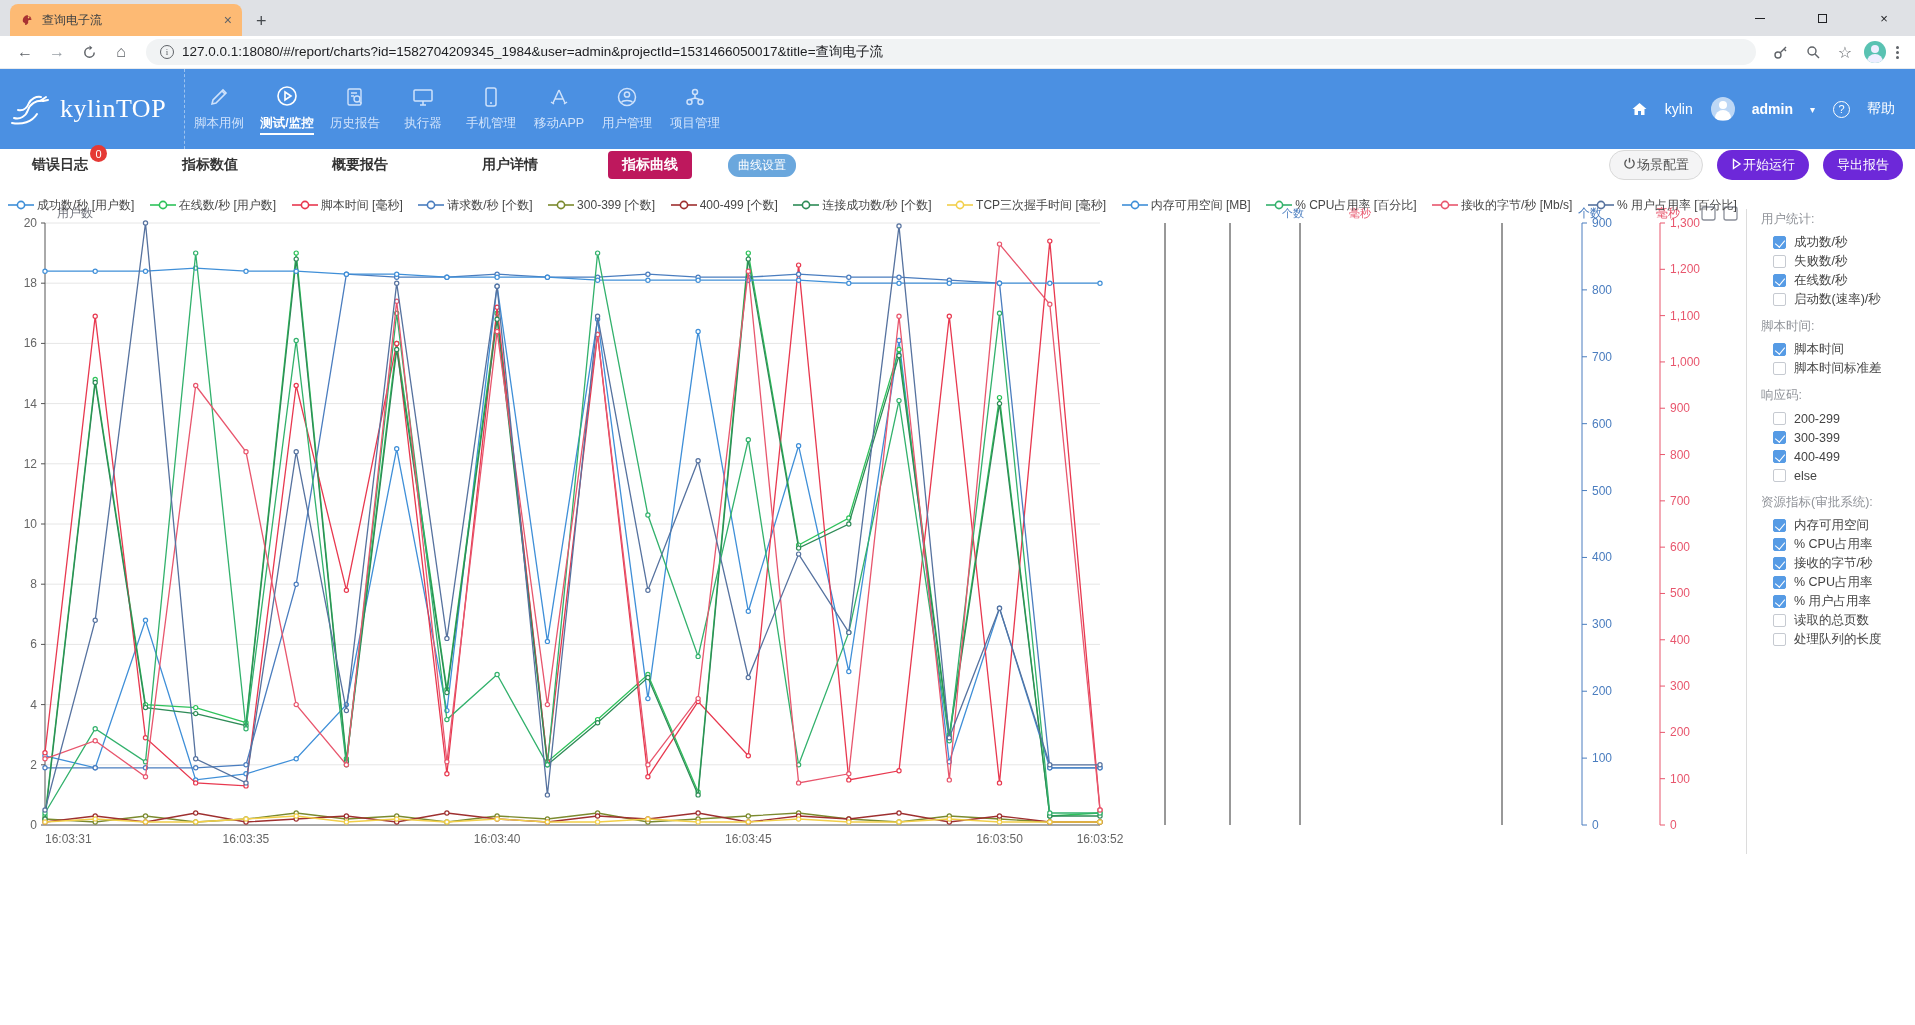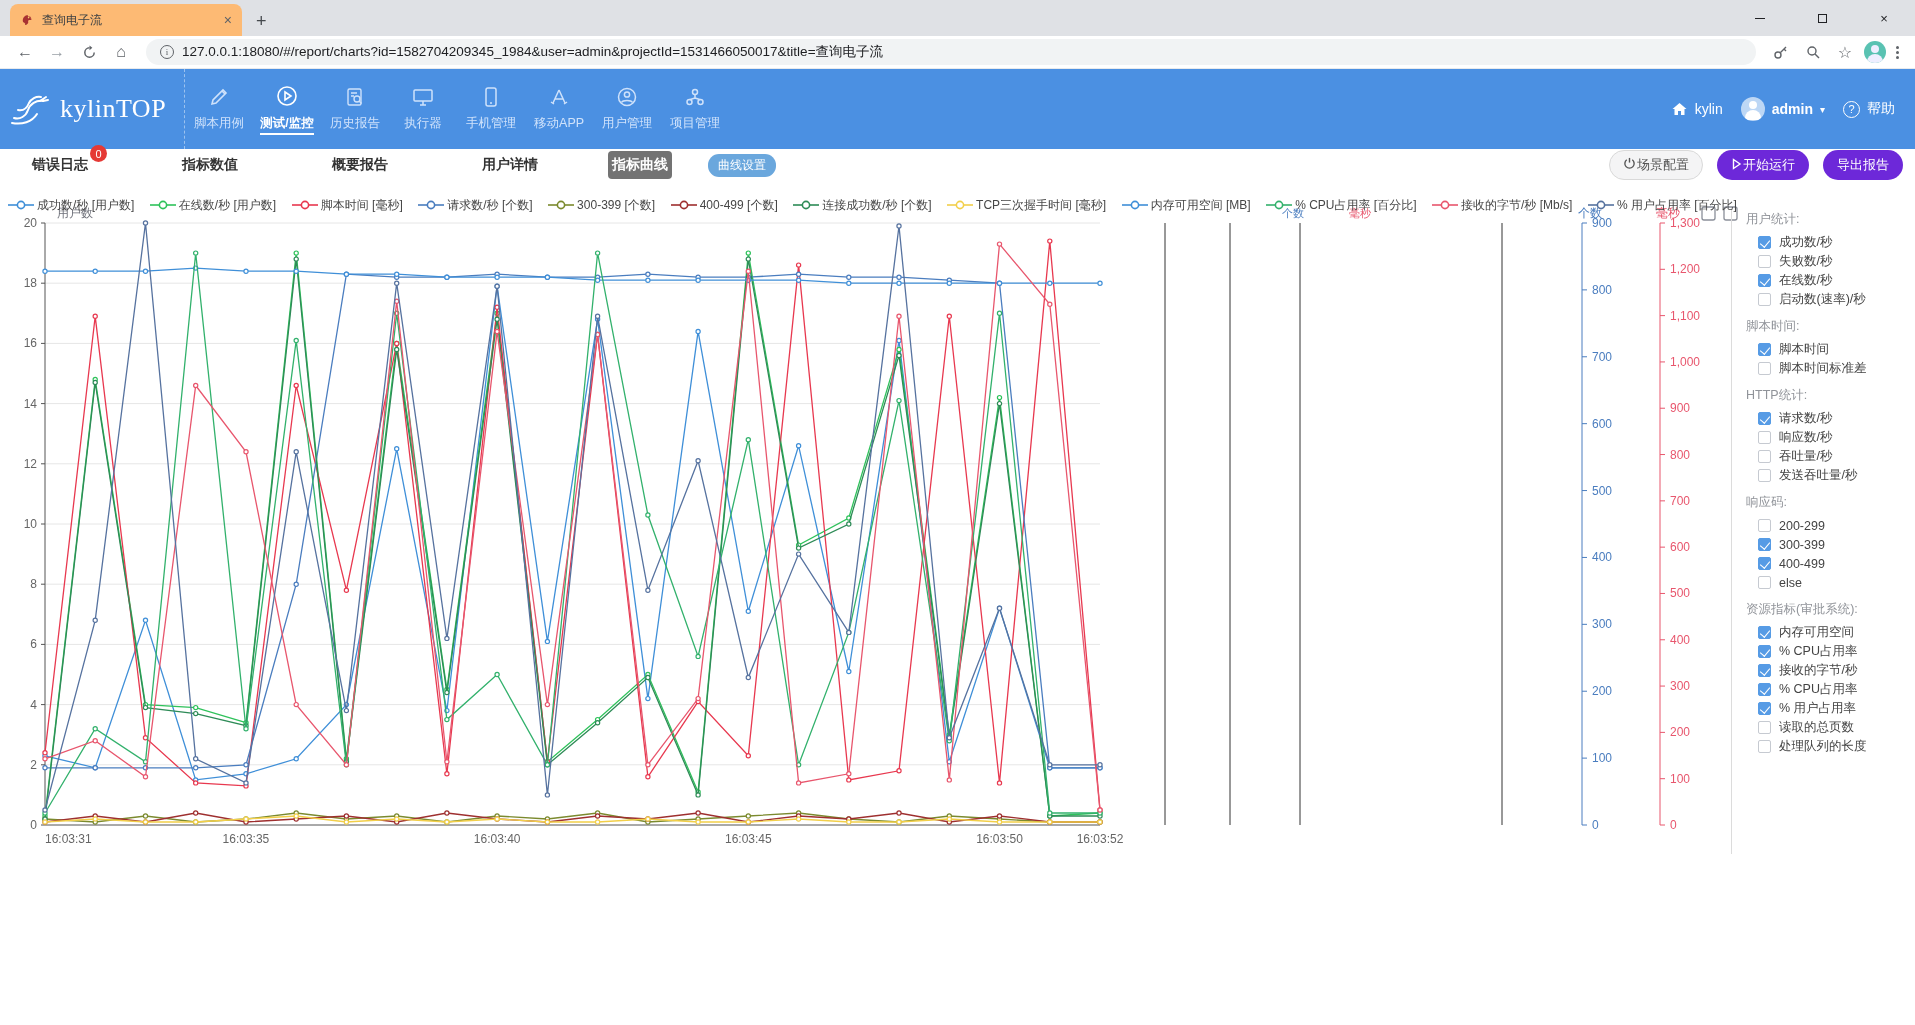--- a/index.html
+++ b/index.html
@@ -46,7 +46,7 @@
   .nav-item.active svg { stroke:#fff; }
   .nav-item.active .nav-label { border-bottom:2px solid #fff; padding-bottom:1px; }
   .appnav-right { margin-left:auto; display:flex; align-items:center; gap:18px; padding-right:20px; font-size:14px; }
-  .appnav-right .grp { display:flex; align-items:center; gap:7px; cursor:pointer; }
+  .appnav-right .grp { display:flex; align-items:center; gap:17px; cursor:pointer; }
   .avatar-app { width:24px;height:24px;border-radius:50%;background:#bdd7f5;position:relative;overflow:hidden;}
   .avatar-app::before{content:"";position:absolute;left:8px;top:4px;width:8px;height:8px;border-radius:50%;background:#fff;}
   .avatar-app::after{content:"";position:absolute;left:4px;top:13px;width:16px;height:10px;border-radius:8px 8px 0 0;background:#fff;}

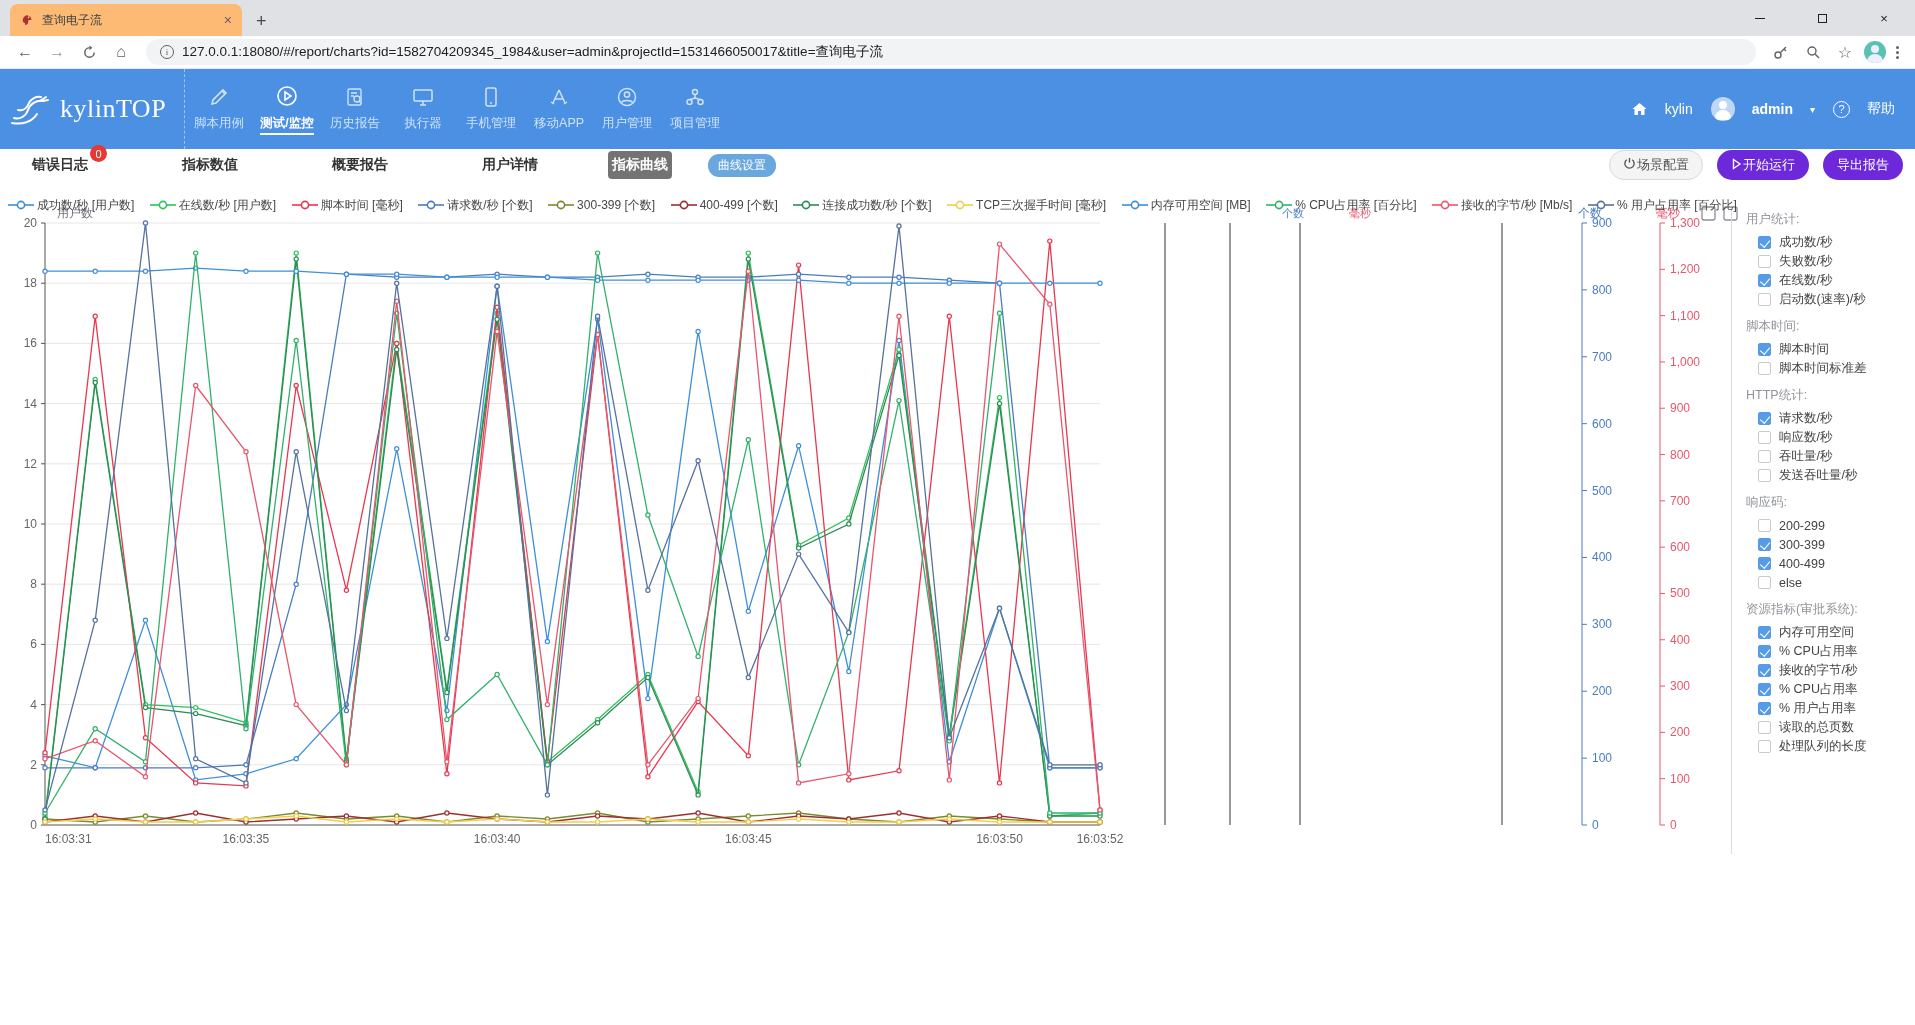--- a/index.html
+++ b/index.html
@@ -58,7 +58,7 @@
   .sub-tab { font-size:14px; font-weight:bold; color:#333; margin-left:30px; position:relative; cursor:pointer; padding:4px 2px;}
   .sub-tab .badge { position:absolute; top:-7px; right:-17px; background:#e53935; color:#fff; font-size:11px;
     min-width:17px; height:17px; border-radius:9px; display:flex; align-items:center; justify-content:center; font-weight:normal;}
-  .sub-tab.pill { background:#737373; color:#fff; border-radius:4px; padding:5px 4px; margin-left:68px; }
+  .sub-tab.pill { background:#be185d; color:#fff; border-radius:4px; padding:5px 14px; margin-left:68px; }
   .btn-settings { background:#6aa7dd; color:#fff; font-size:12px; border-radius:11px; padding:3px 10px; margin-left:36px;
     border:none; cursor:pointer; }
   .sub-actions { margin-left:auto; display:flex; gap:14px; padding-right:12px; }

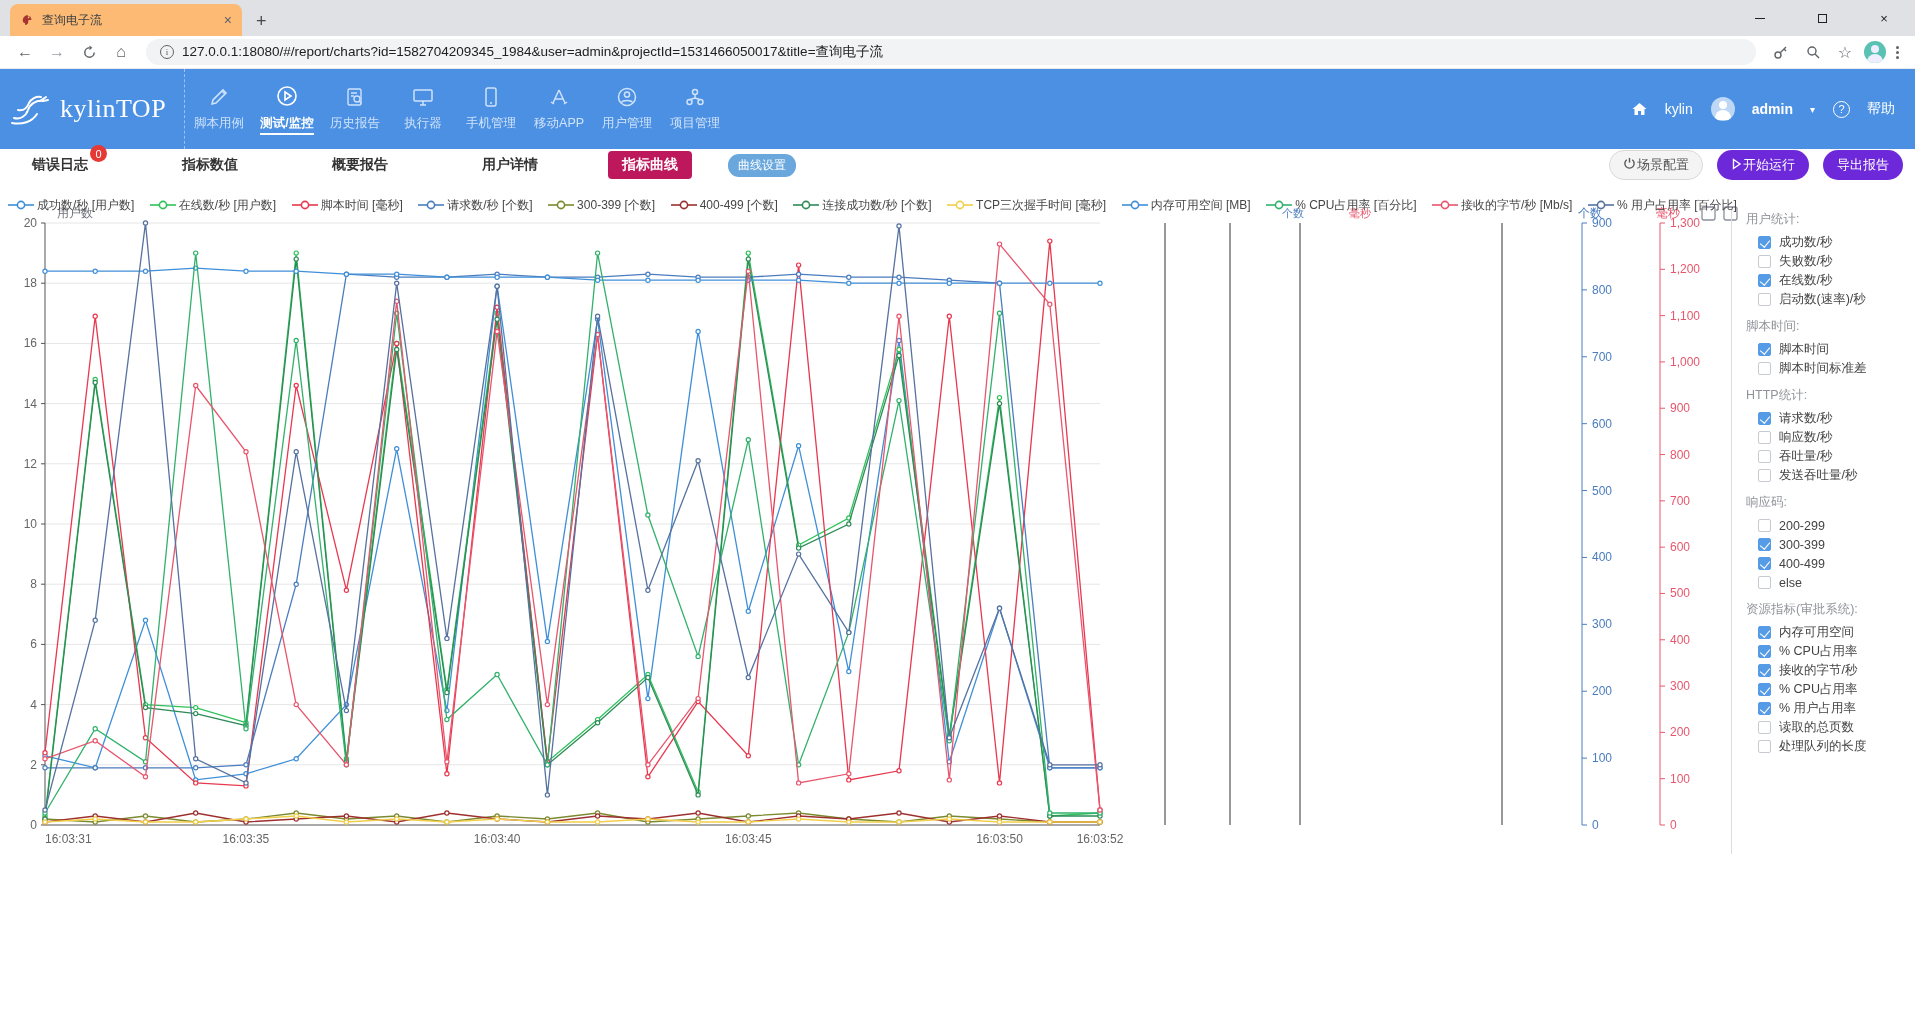--- a/index.html
+++ b/index.html
@@ -75,7 +75,7 @@
   #chart-svg { position:absolute; left:0; top:0; }
 
   
-  .side { position:absolute; right:16px; top:28px; width:168px; height:645px; border-left:1px solid #dcdcdc;
+  .side { position:absolute; right:1px; top:28px; width:168px; height:645px; border-left:1px solid #dcdcdc;
     padding:2px 7px 0 14px; }
   .side-group { margin-bottom:9px; }
   .side-head { font-size:12.5px; color:#909399; margin-bottom:5px; }

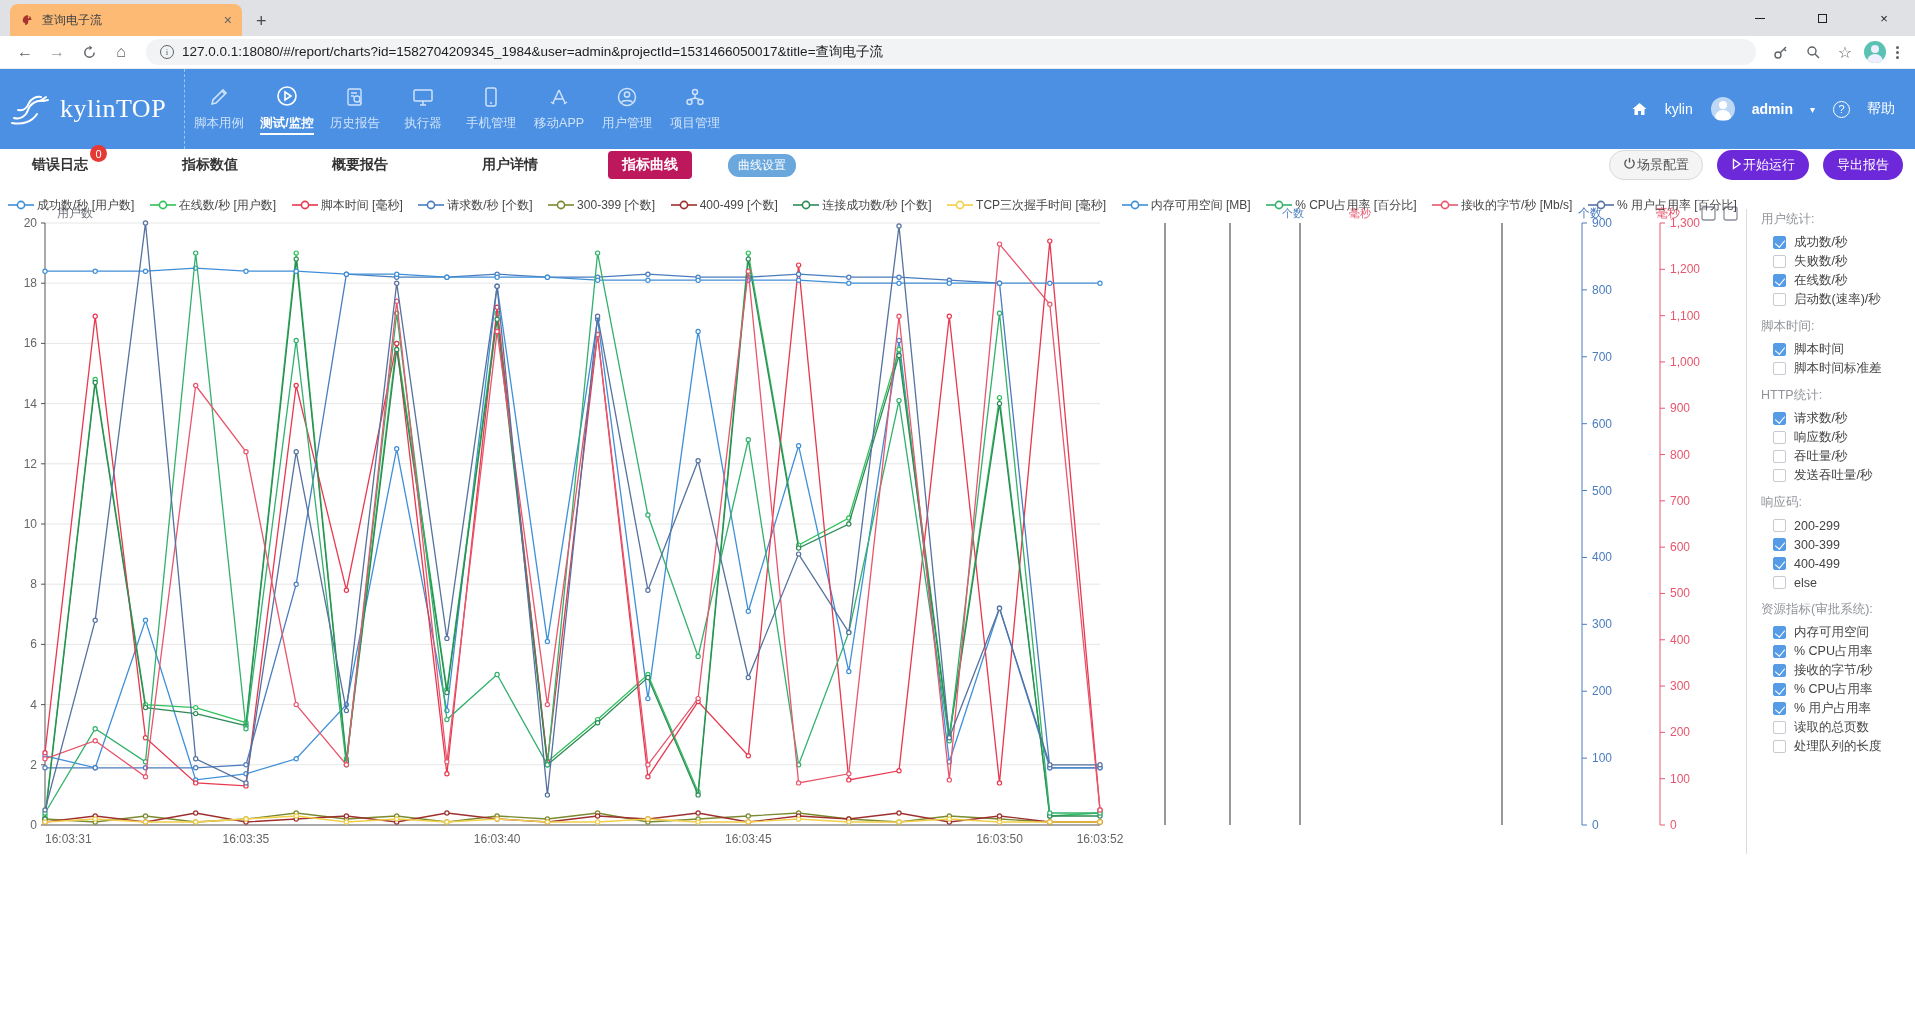--- a/index.html
+++ b/index.html
@@ -766,25 +766,6 @@
           </div>
         </div>
         <div class="side-group">
-          <div class="side-head">HTTP统计:</div>
-          <div class="side-item">
-            <span class="cbx on"></span>
-            <span class="side-label">请求数/秒</span>
-          </div>
-          <div class="side-item">
-            <span class="cbx"></span>
-            <span class="side-label">响应数/秒</span>
-          </div>
-          <div class="side-item">
-            <span class="cbx"></span>
-            <span class="side-label">吞吐量/秒</span>
-          </div>
-          <div class="side-item">
-            <span class="cbx"></span>
-            <span class="side-label">发送吞吐量/秒</span>
-          </div>
-        </div>
-        <div class="side-group">
           <div class="side-head">响应码:</div>
           <div class="side-item">
             <span class="cbx"></span>

